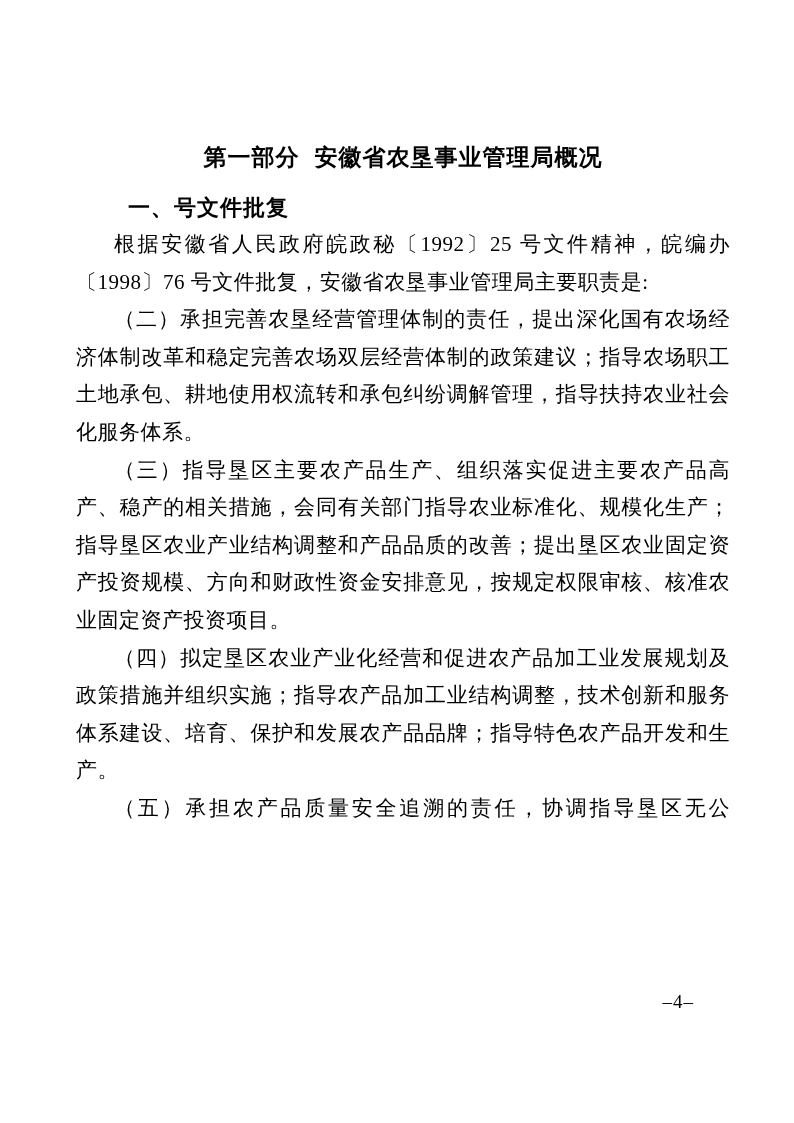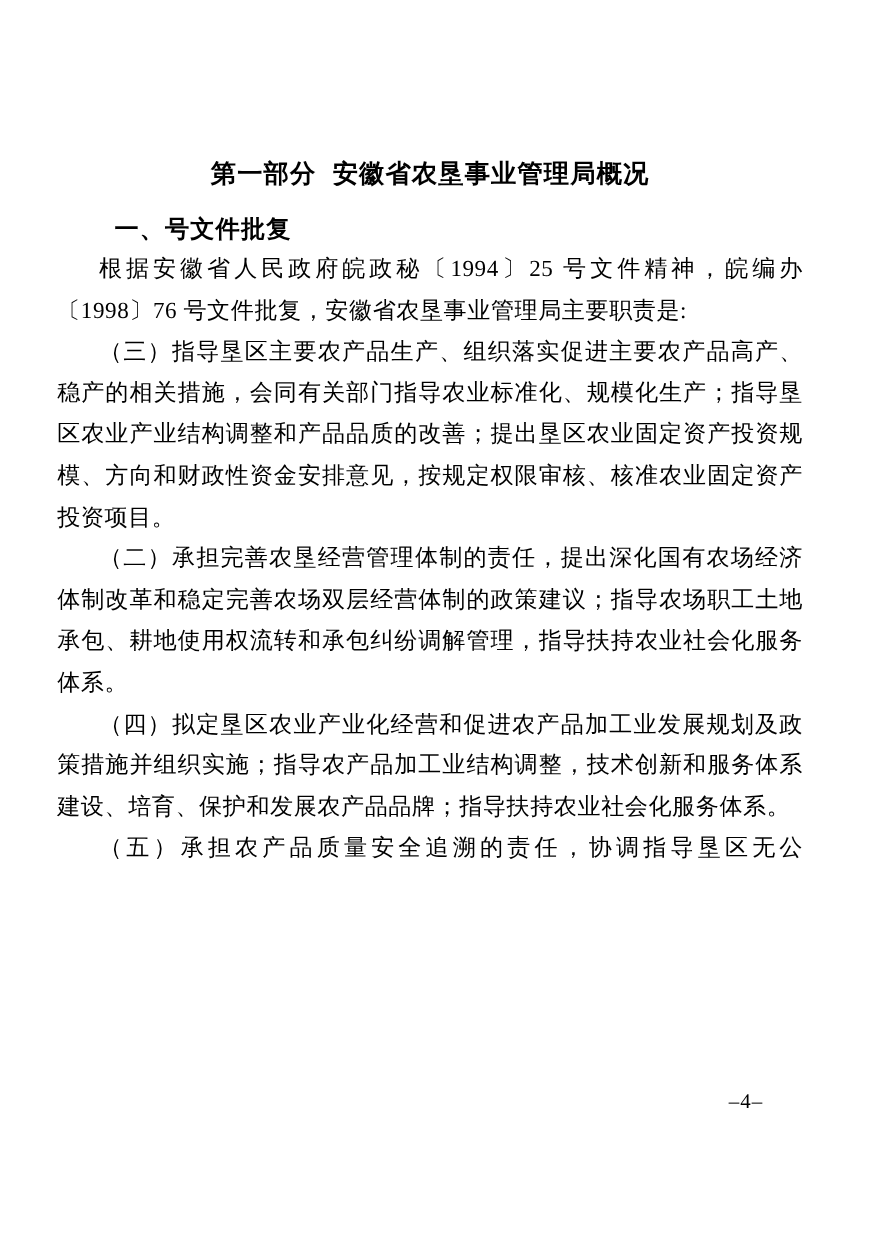--- a/index.html
+++ b/index.html
@@ -10,7 +10,7 @@
     height: 1123px;
     background: #ffffff;
     color: #000000;
-    padding: 0 64px 0 52px;
+    padding: 0 64px 0 76px;
     overflow: hidden;
     font-family: "Liberation Serif", "DejaVu Serif", serif;
   }

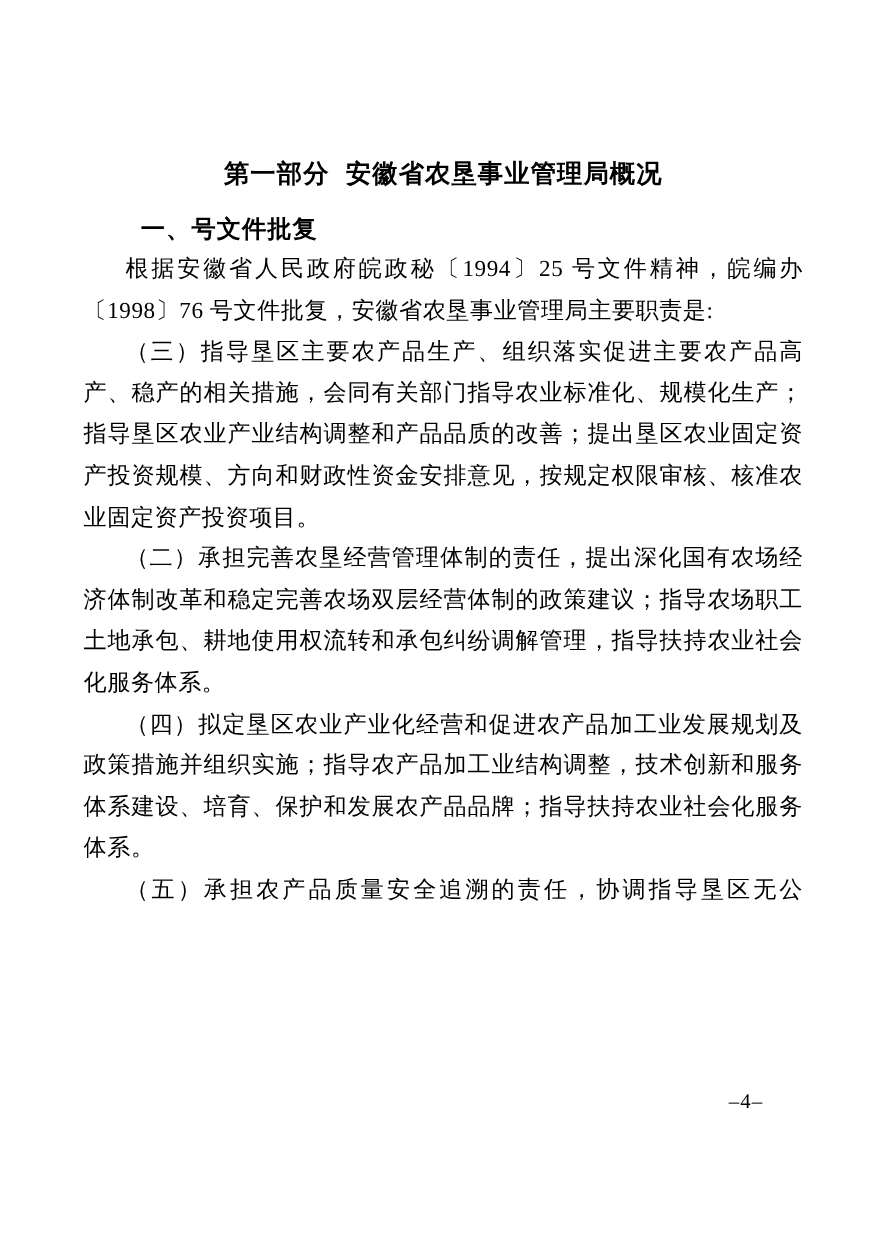--- a/index.html
+++ b/index.html
@@ -62,7 +62,7 @@
   <div class="section-heading">一、号文件批复</div>
 
   <div class="body-text">
-    <p>根据安徽省人民政府皖政秘〔1994〕25 号文件精神，皖编办〔1998〕76 号文件批复，安徽省农垦事业管理局主要职责是:</p>
+    <p>根据安徽省人民政府皖政秘〔1992〕25 号文件精神，皖编办〔1998〕76 号文件批复，安徽省农垦事业管理局主要职责是:</p>
     <p>（三）指导垦区主要农产品生产、组织落实促进主要农产品高产、稳产的相关措施，会同有关部门指导农业标准化、规模化生产；指导垦区农业产业结构调整和产品品质的改善；提出垦区农业固定资产投资规模、方向和财政性资金安排意见，按规定权限审核、核准农业固定资产投资项目。</p>
     <p>（二）承担完善农垦经营管理体制的责任，提出深化国有农场经济体制改革和稳定完善农场双层经营体制的政策建议；指导农场职工土地承包、耕地使用权流转和承包纠纷调解管理，指导扶持农业社会化服务体系。</p>
     <p>（四）拟定垦区农业产业化经营和促进农产品加工业发展规划及政策措施并组织实施；指导农产品加工业结构调整，技术创新和服务体系建设、培育、保护和发展农产品品牌；指导扶持农业社会化服务体系。</p>

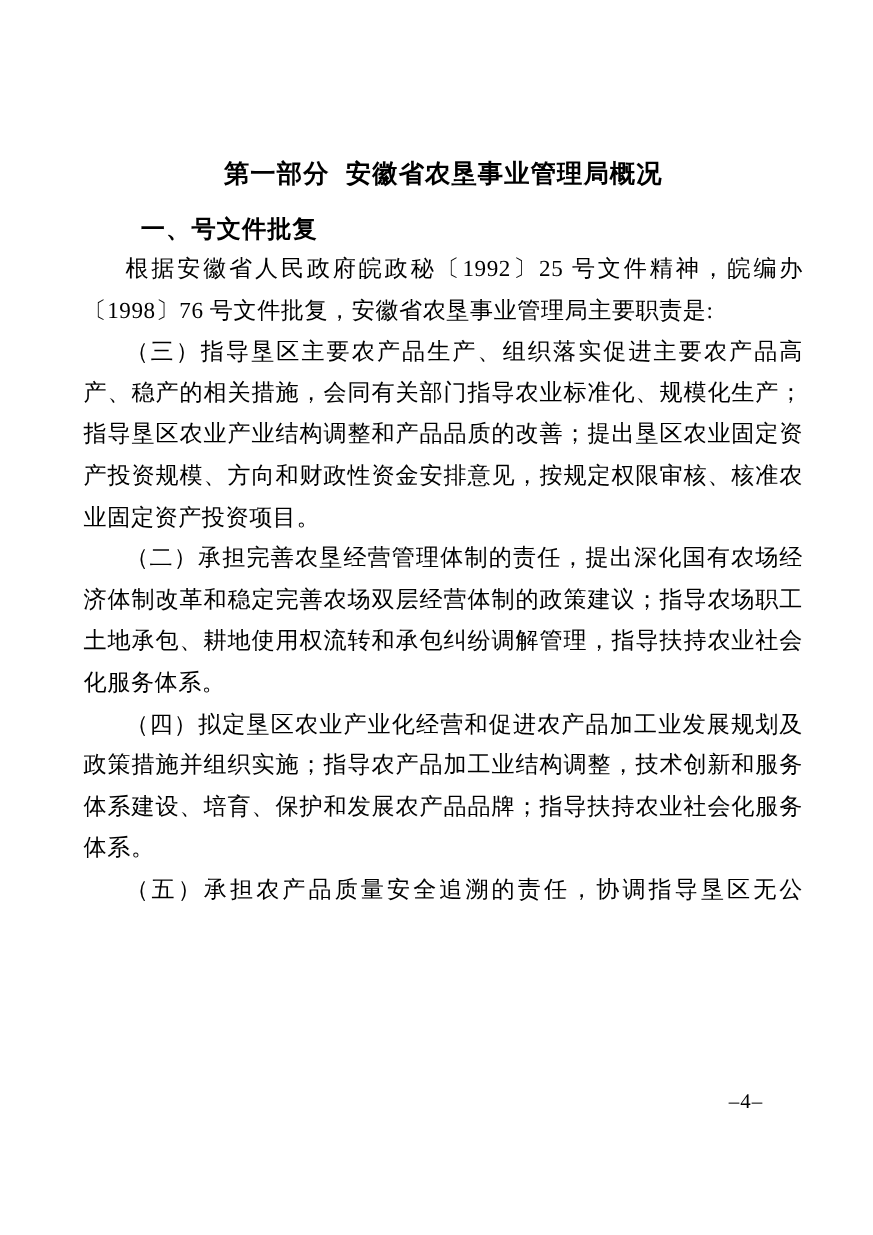--- a/index.html
+++ b/index.html
@@ -63,8 +63,8 @@
 
   <div class="body-text">
     <p>根据安徽省人民政府皖政秘〔1992〕25 号文件精神，皖编办〔1998〕76 号文件批复，安徽省农垦事业管理局主要职责是:</p>
+    <p>（二）承担完善农垦经营管理体制的责任，提出深化国有农场经济体制改革和稳定完善农场双层经营体制的政策建议；指导农场职工土地承包、耕地使用权流转和承包纠纷调解管理，指导扶持农业社会化服务体系。</p>
     <p>（三）指导垦区主要农产品生产、组织落实促进主要农产品高产、稳产的相关措施，会同有关部门指导农业标准化、规模化生产；指导垦区农业产业结构调整和产品品质的改善；提出垦区农业固定资产投资规模、方向和财政性资金安排意见，按规定权限审核、核准农业固定资产投资项目。</p>
-    <p>（二）承担完善农垦经营管理体制的责任，提出深化国有农场经济体制改革和稳定完善农场双层经营体制的政策建议；指导农场职工土地承包、耕地使用权流转和承包纠纷调解管理，指导扶持农业社会化服务体系。</p>
     <p>（四）拟定垦区农业产业化经营和促进农产品加工业发展规划及政策措施并组织实施；指导农产品加工业结构调整，技术创新和服务体系建设、培育、保护和发展农产品品牌；指导扶持农业社会化服务体系。</p>
     <p class="fill-last-line">（五）承担农产品质量安全追溯的责任，协调指导垦区无公</p>
   </div>

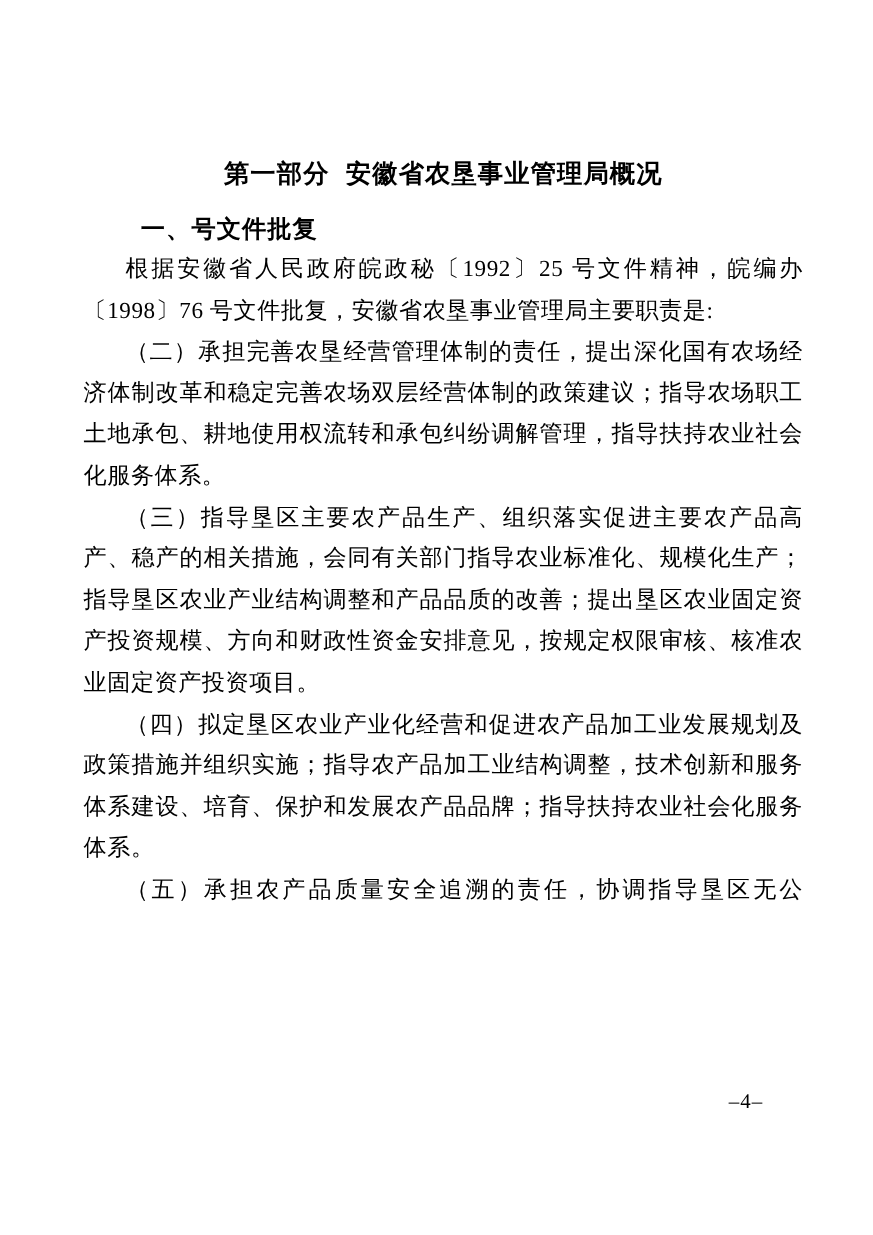--- a/index.html
+++ b/index.html
@@ -65,7 +65,7 @@
     <p>根据安徽省人民政府皖政秘〔1992〕25 号文件精神，皖编办〔1998〕76 号文件批复，安徽省农垦事业管理局主要职责是:</p>
     <p>（二）承担完善农垦经营管理体制的责任，提出深化国有农场经济体制改革和稳定完善农场双层经营体制的政策建议；指导农场职工土地承包、耕地使用权流转和承包纠纷调解管理，指导扶持农业社会化服务体系。</p>
     <p>（三）指导垦区主要农产品生产、组织落实促进主要农产品高产、稳产的相关措施，会同有关部门指导农业标准化、规模化生产；指导垦区农业产业结构调整和产品品质的改善；提出垦区农业固定资产投资规模、方向和财政性资金安排意见，按规定权限审核、核准农业固定资产投资项目。</p>
-    <p>（四）拟定垦区农业产业化经营和促进农产品加工业发展规划及政策措施并组织实施；指导农产品加工业结构调整，技术创新和服务体系建设、培育、保护和发展农产品品牌；指导扶持农业社会化服务体系。</p>
+    <p>（四）拟定垦区农业产业化经营和促进农产品加工业发展规划及政策措施并组织实施；指导农产品加工业结构调整，技术创新和服务体系建设、培育、保护和发展农产品品牌；指导特色农产品开发和生产。</p>
     <p class="fill-last-line">（五）承担农产品质量安全追溯的责任，协调指导垦区无公</p>
   </div>
 

